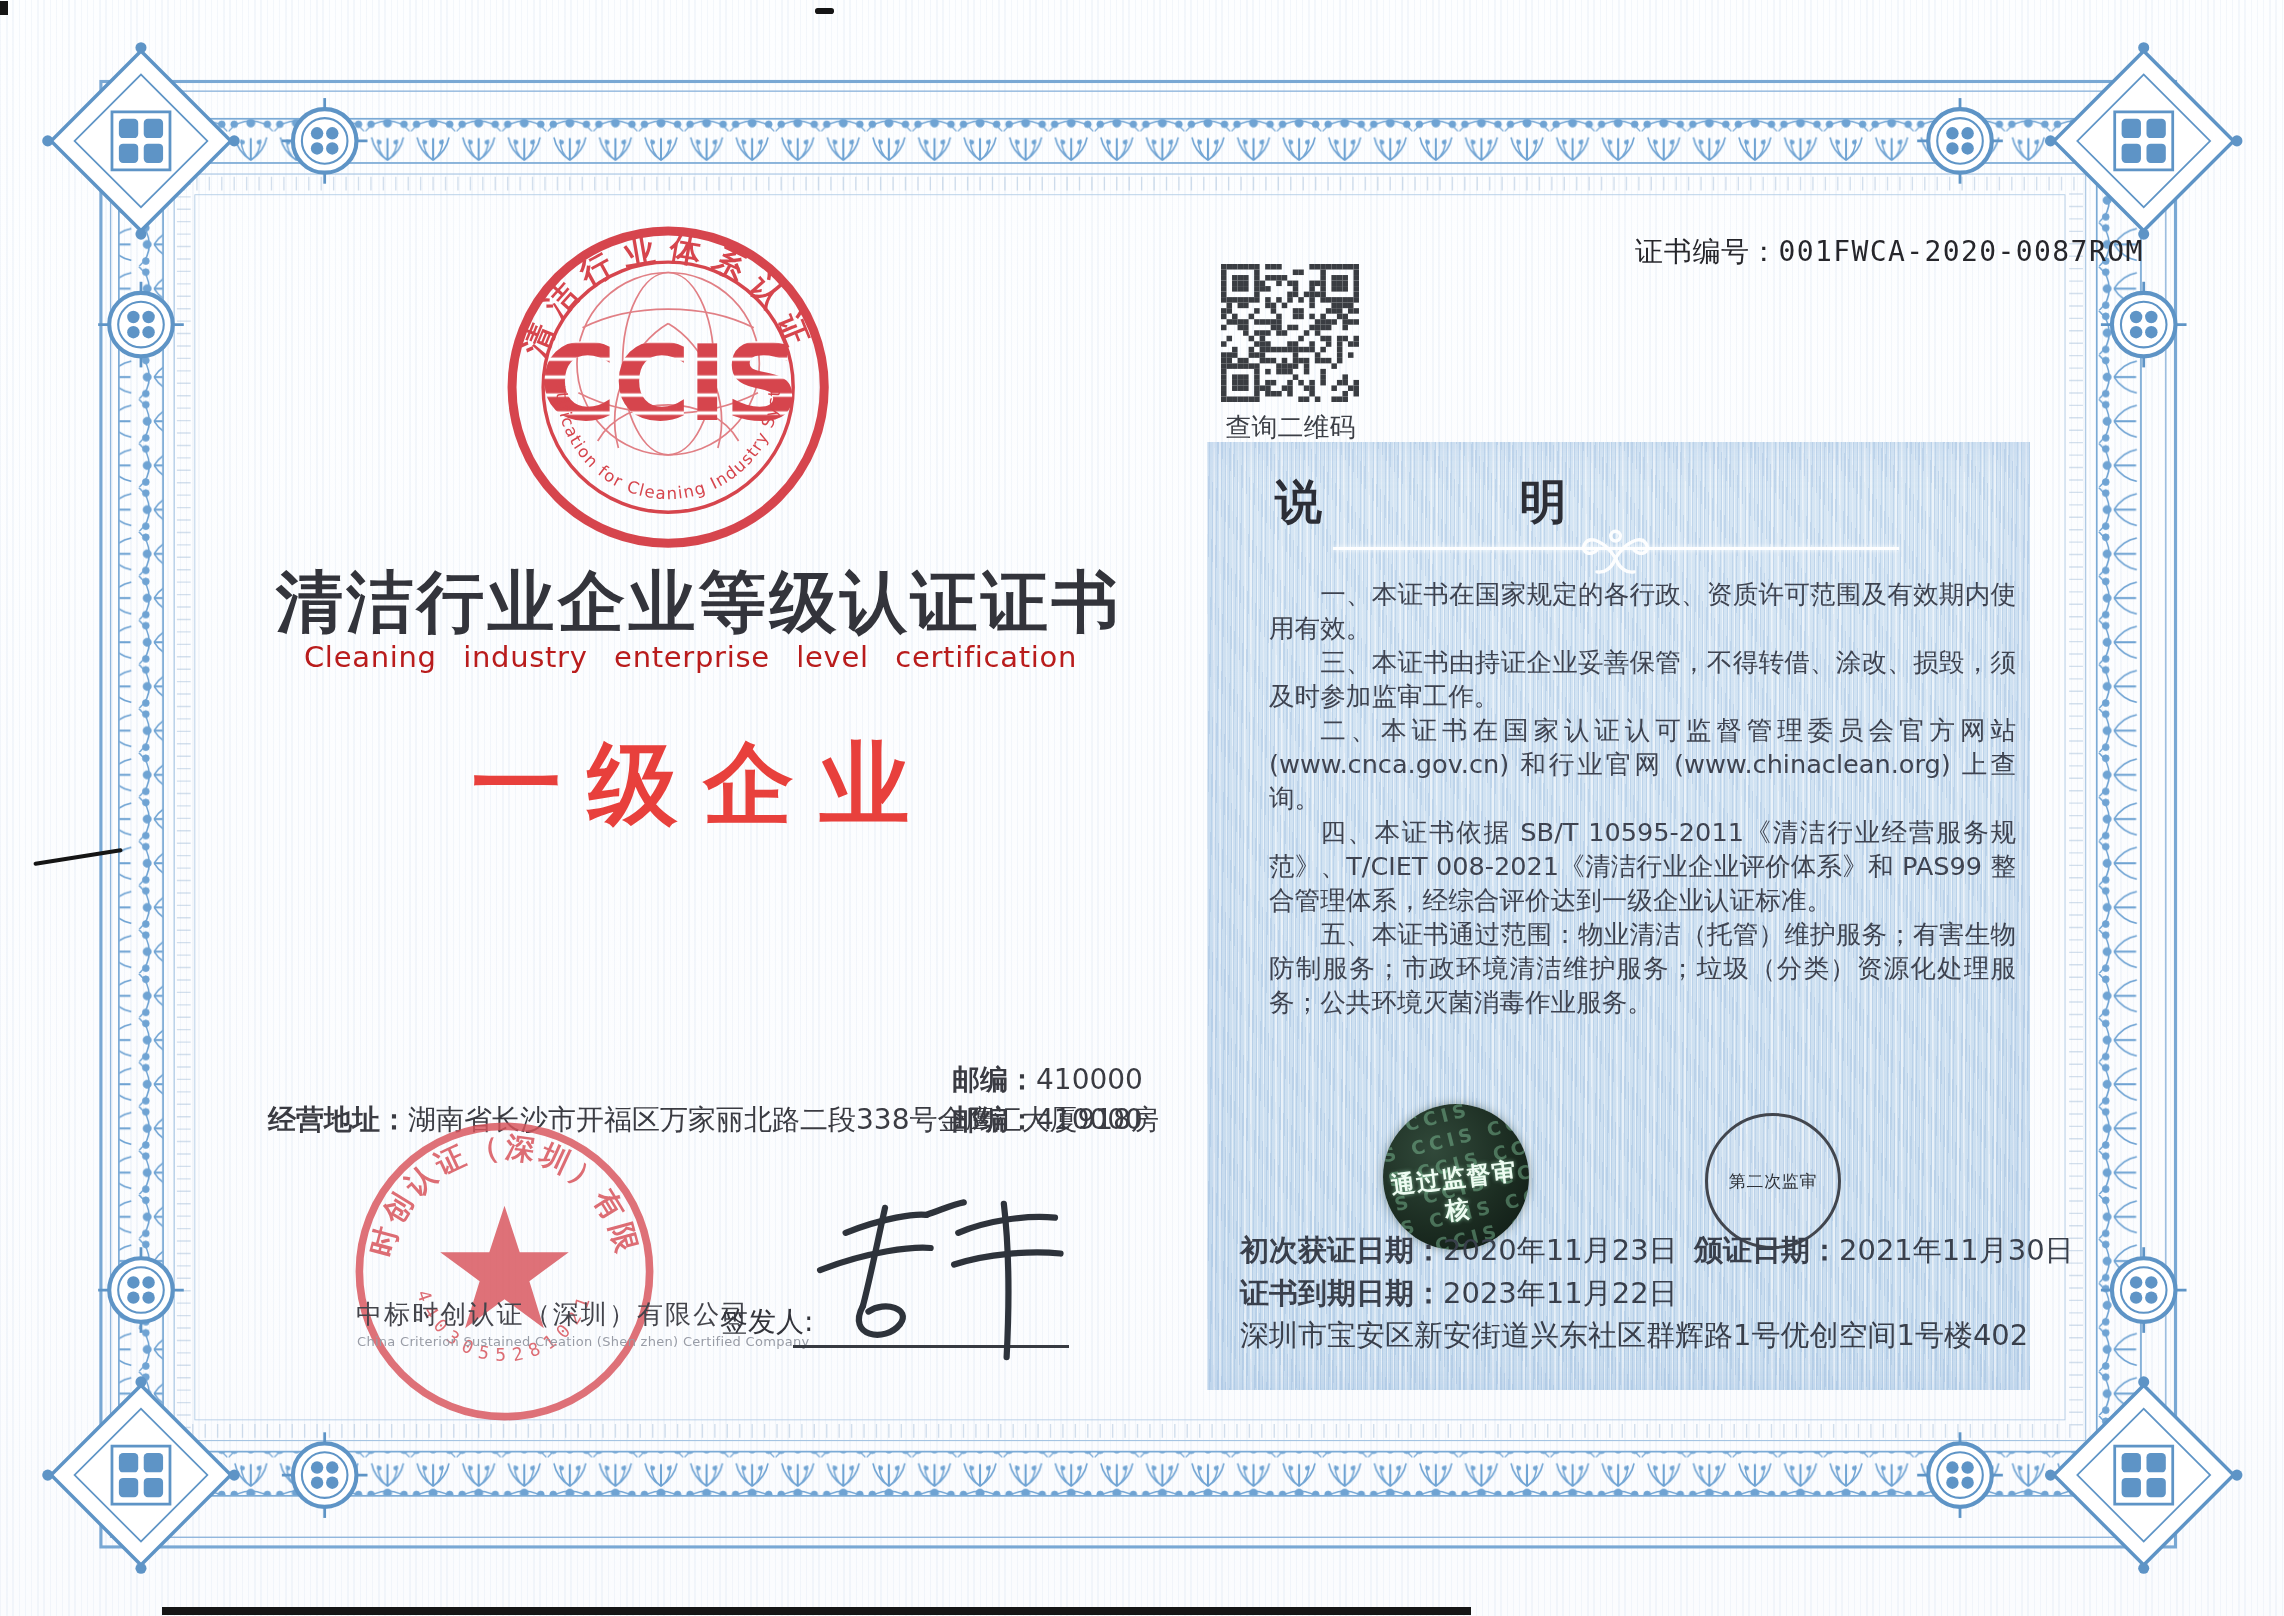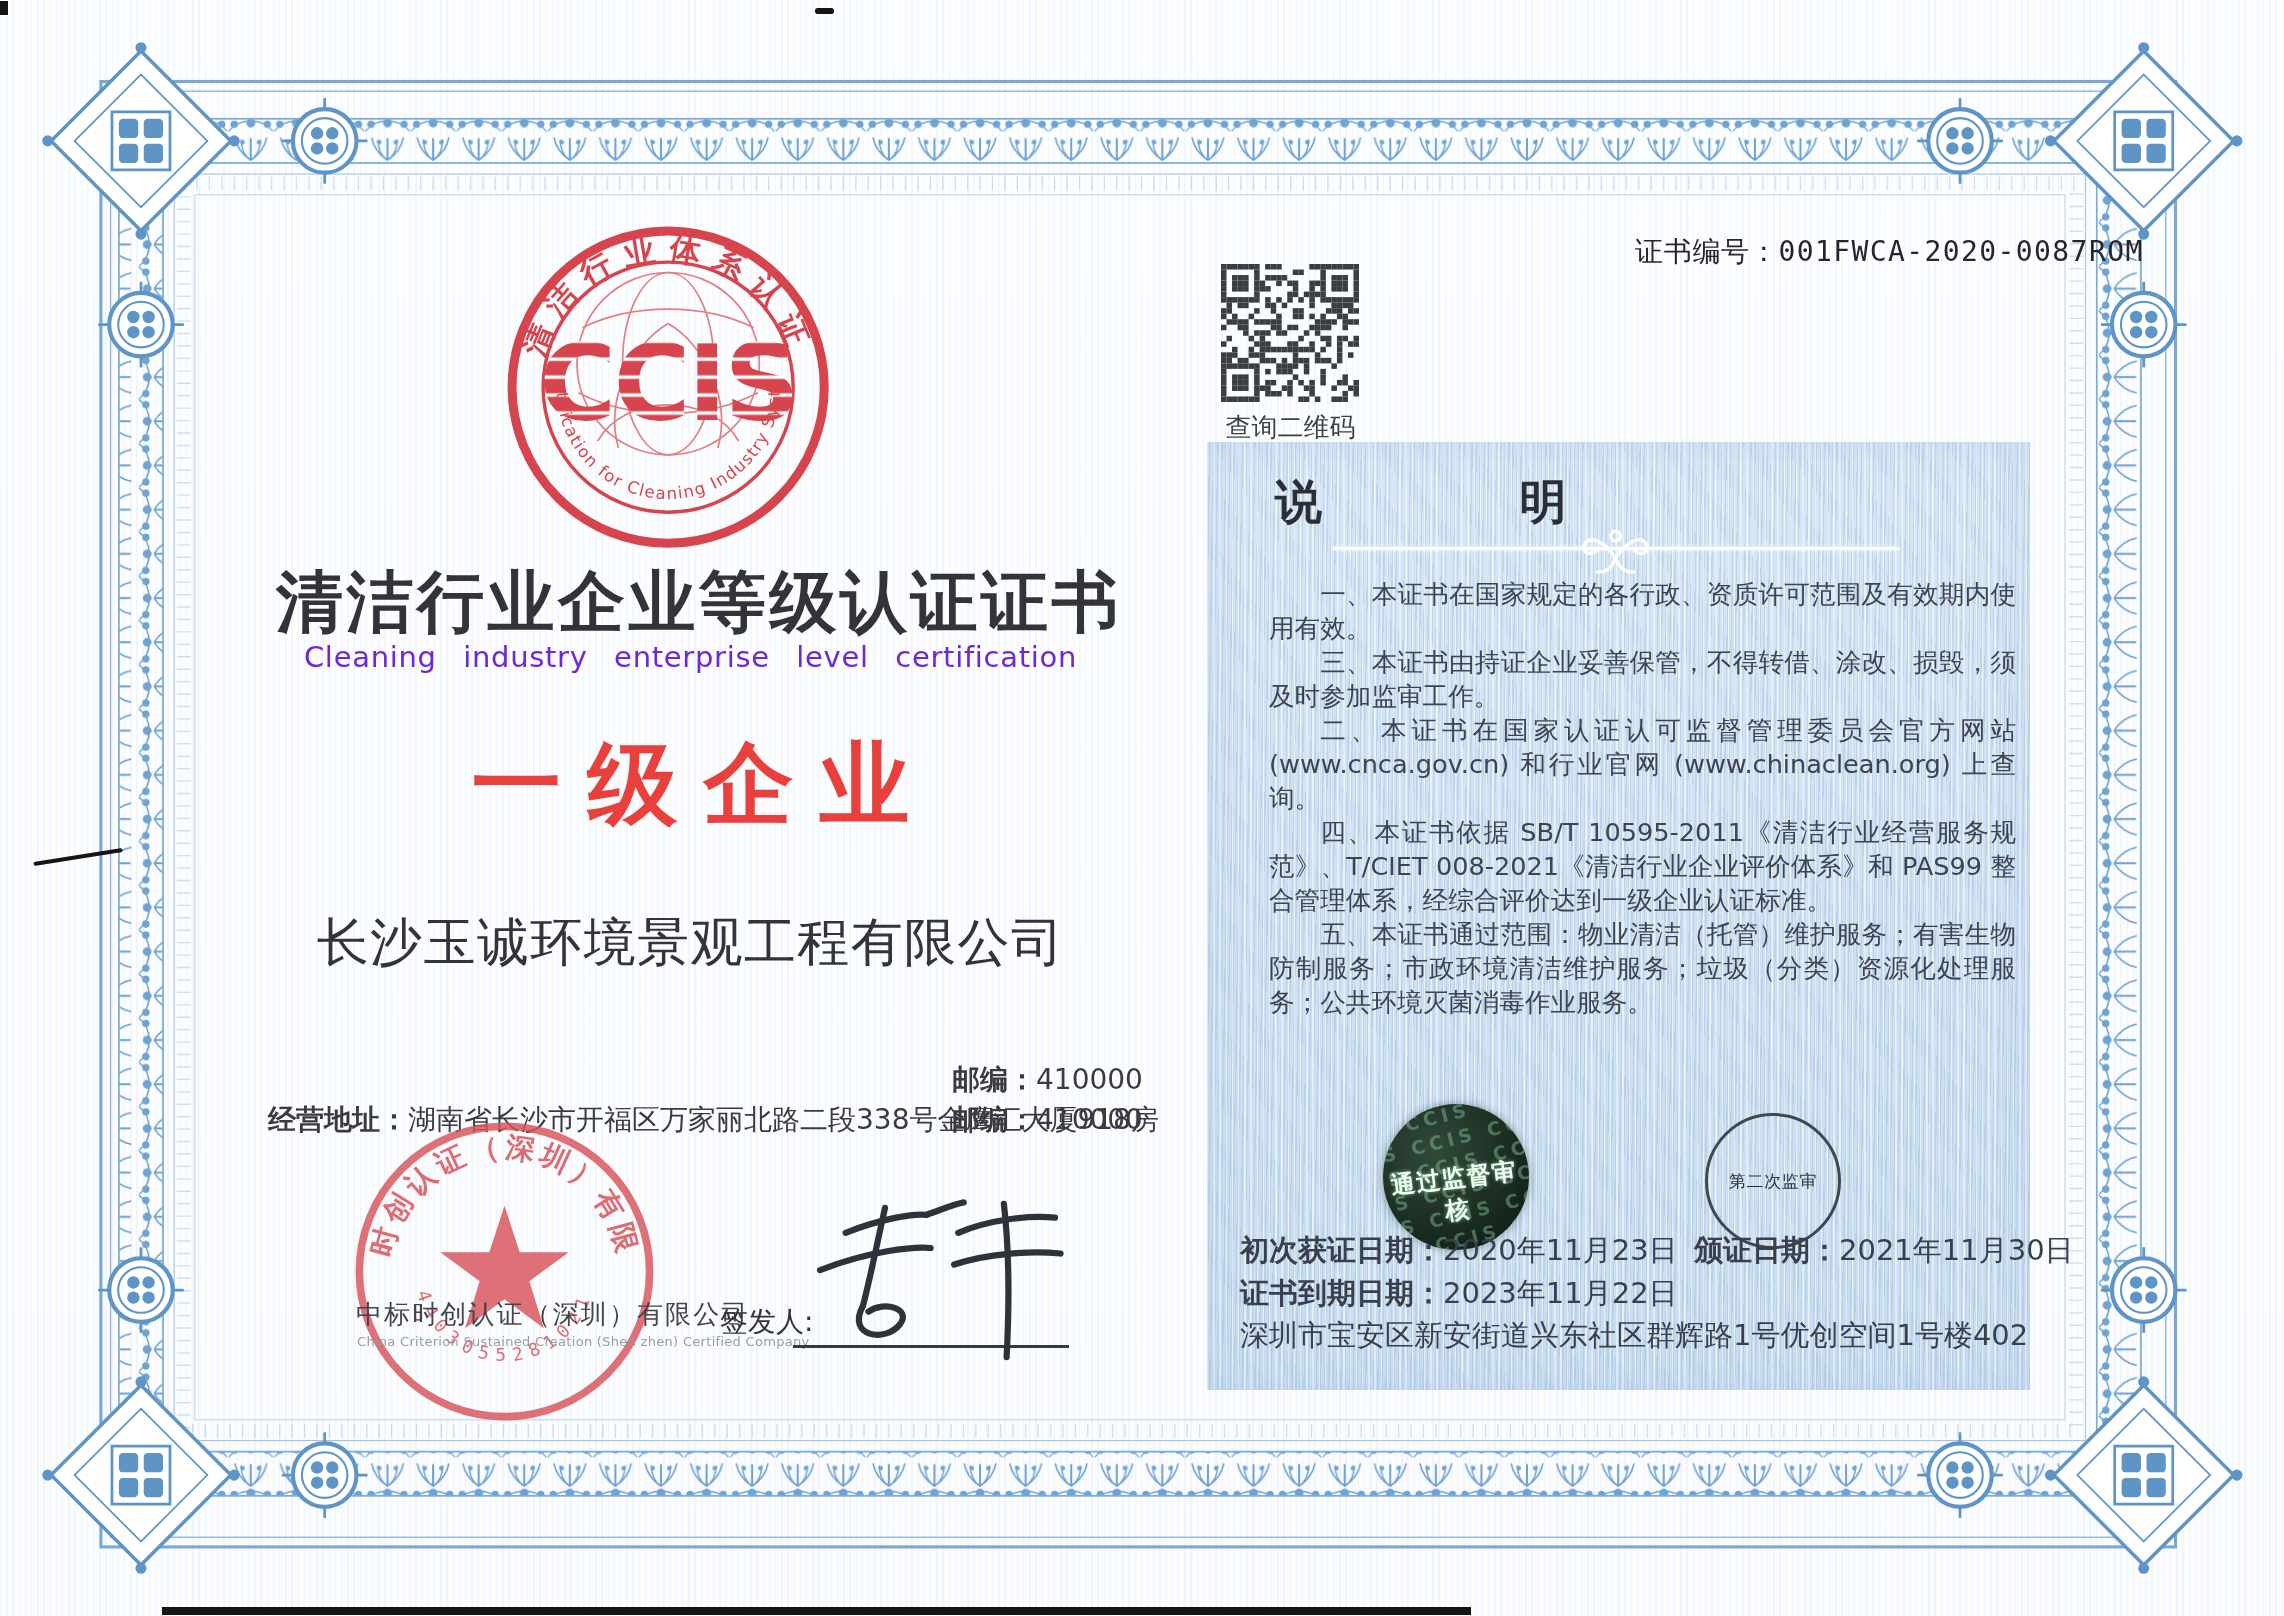--- a/index.html
+++ b/index.html
@@ -18,7 +18,7 @@
   
   .title-cn{left:276px;top:557px;width:829px;text-align:center;font-size:67px;font-weight:bold;
     letter-spacing:3.5px;color:#33343b;white-space:nowrap;}
-  .title-en{left:276px;top:640px;width:829px;text-align:center;font-size:29px;color:#6d28d9;
+  .title-en{left:276px;top:640px;width:829px;text-align:center;font-size:29px;color:#b91c1c;
     word-spacing:16.6px;letter-spacing:0.7px;white-space:nowrap;}
   .grade{left:276px;top:724px;width:829px;text-align:center;font-size:90px;font-weight:bold;
     color:#e8403c;letter-spacing:26px;text-indent:26px;white-space:nowrap;font-family:Liberation Mono, monospace;}

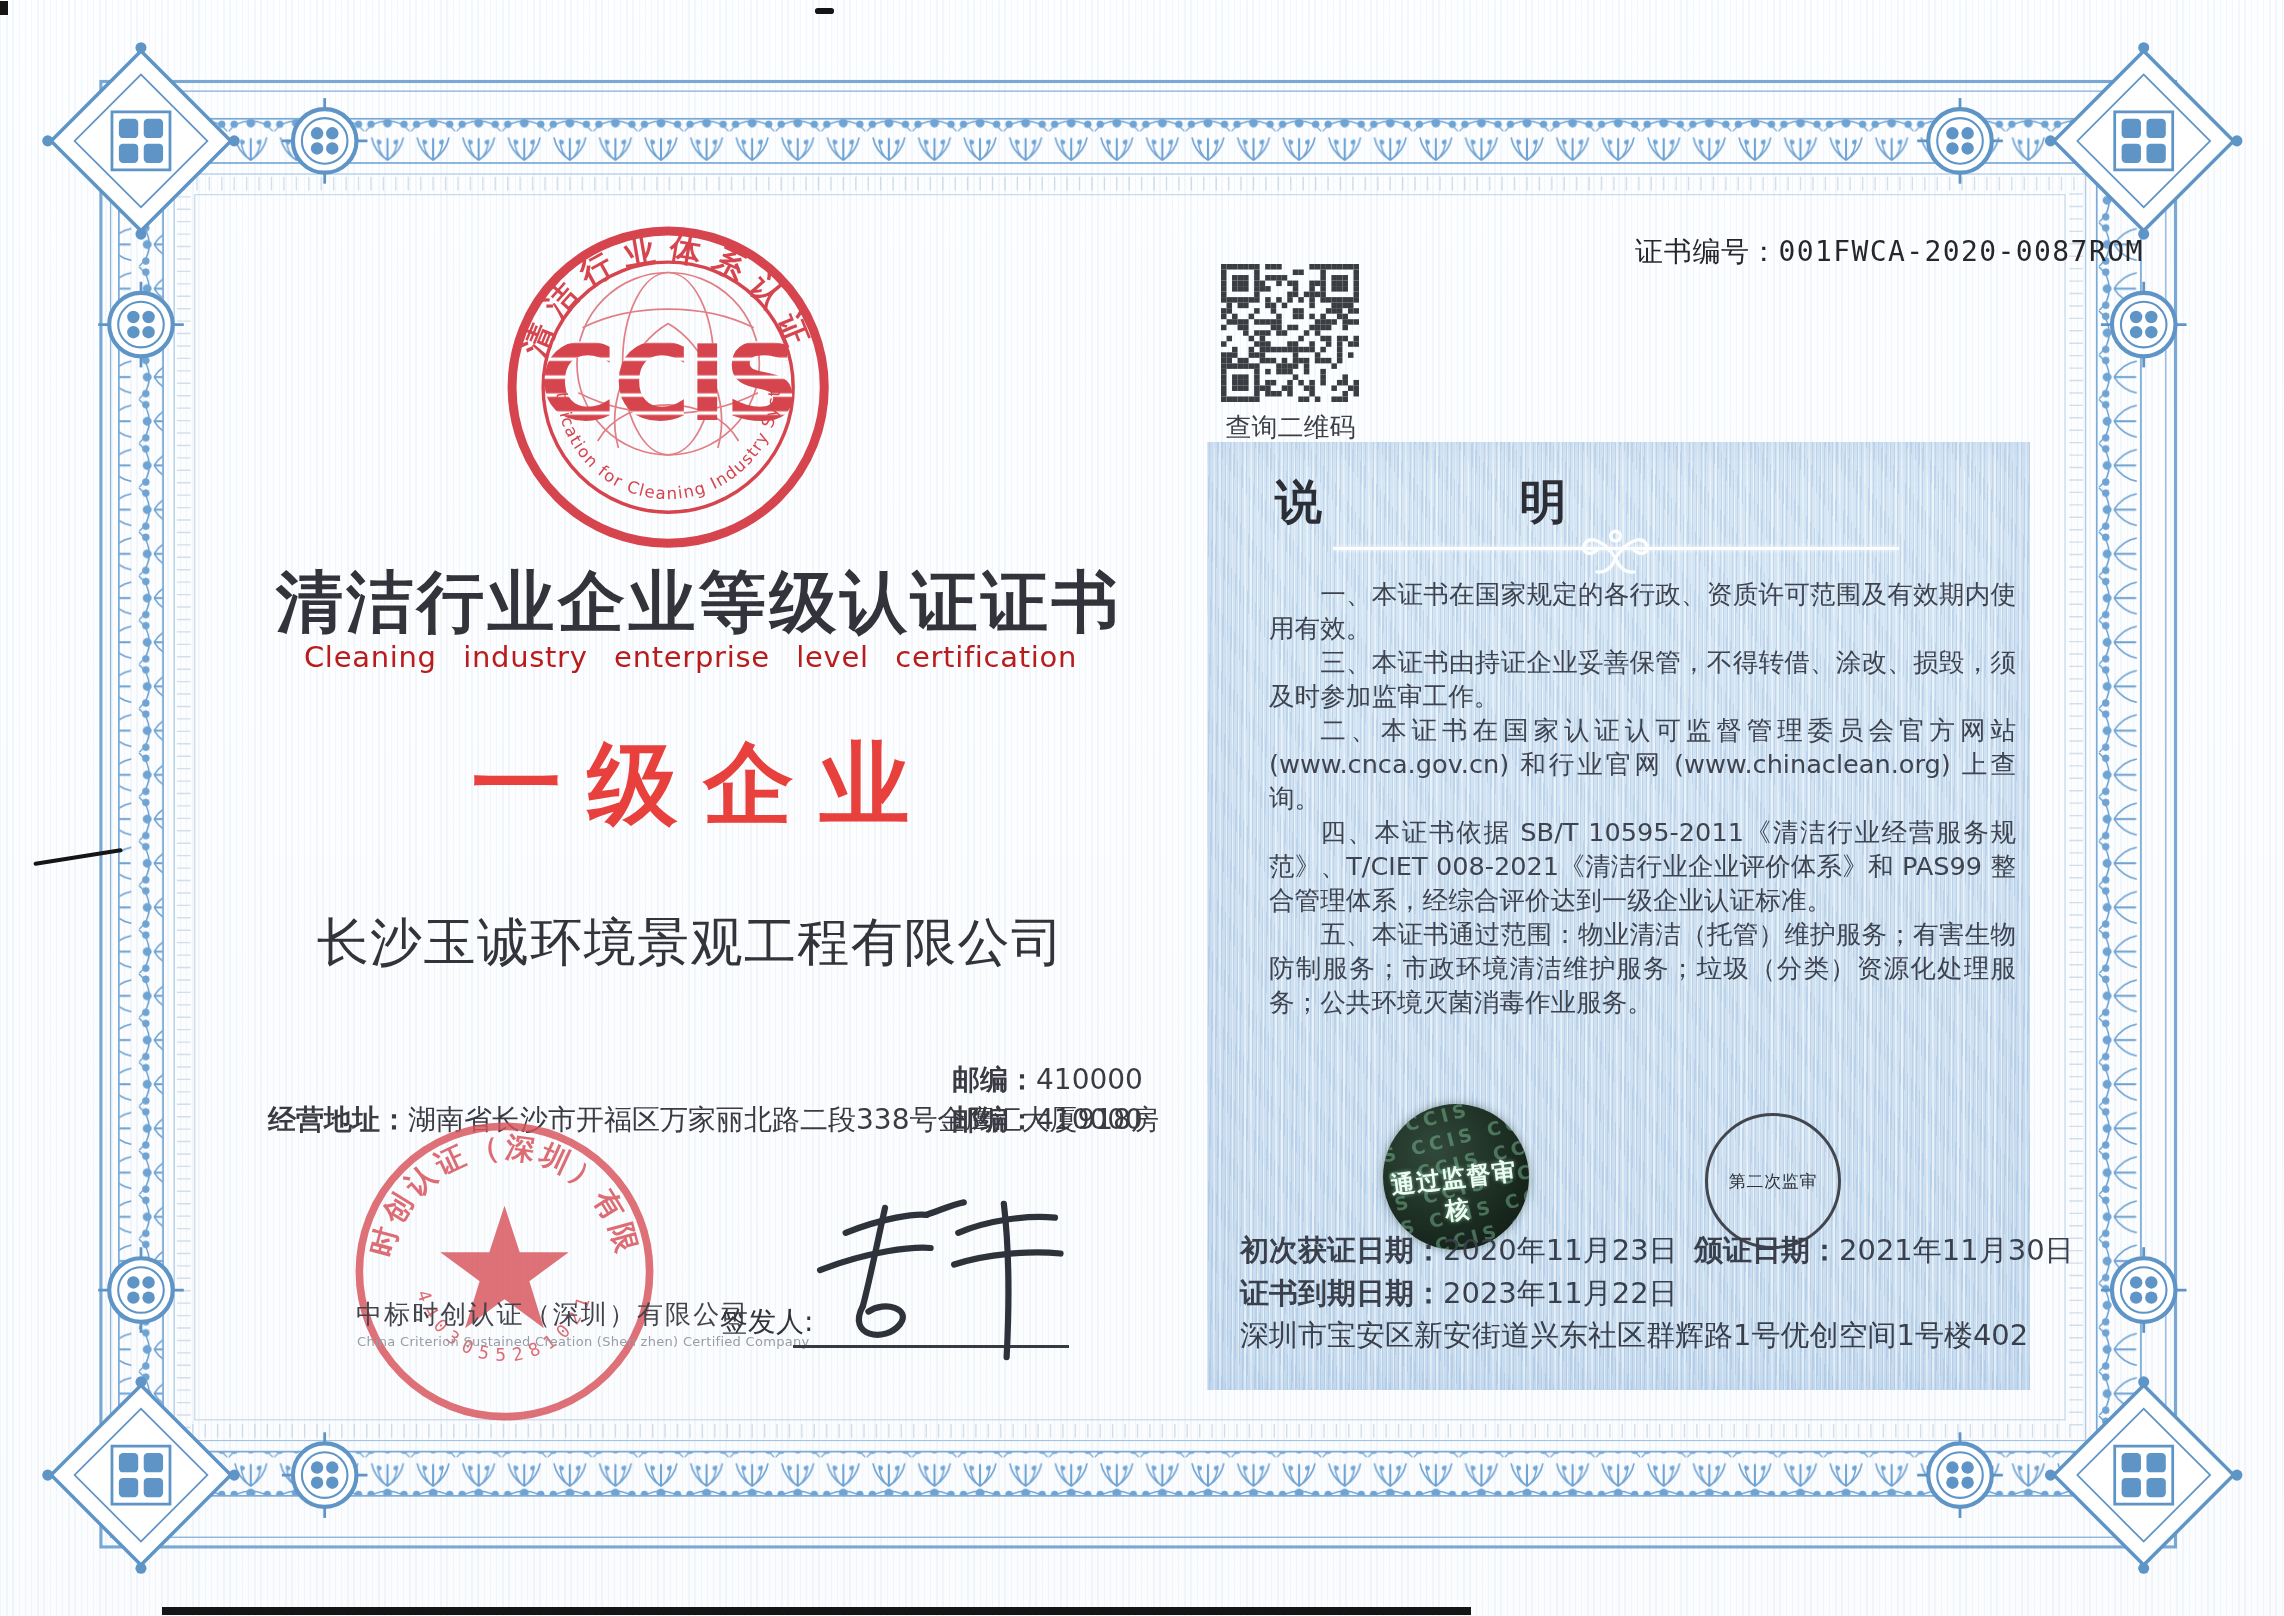--- a/index.html
+++ b/index.html
@@ -606,7 +606,6 @@
   <div class="abs title-cn">清洁行业企业等级认证证书</div>
   <div class="abs title-en">Cleaning industry enterprise level certification</div>
   <div class="abs grade">一级企业</div>
-  <div class="abs company">长沙玉诚环境景观工程有限公司</div>
 
   <div class="abs zip" style="top:1061px;">
     <span class="lbl">邮编：</span><span>410000</span>

